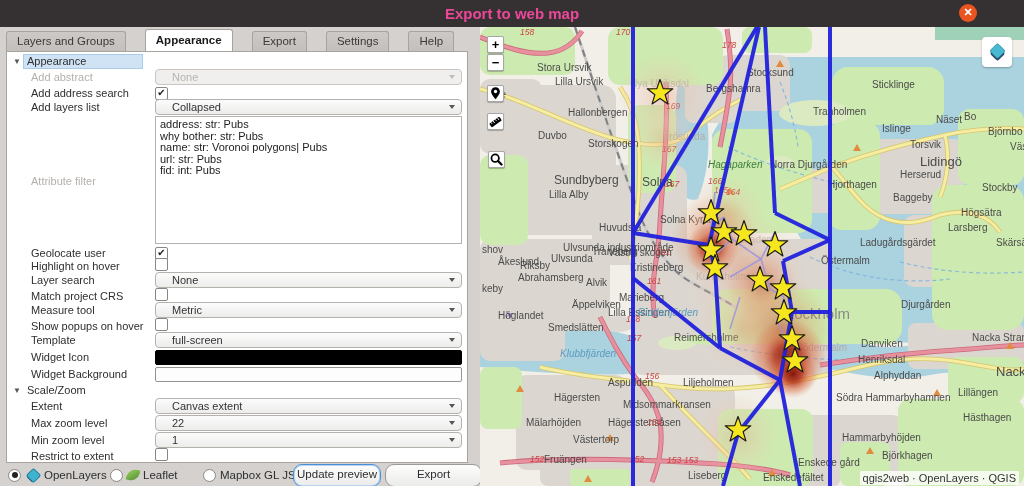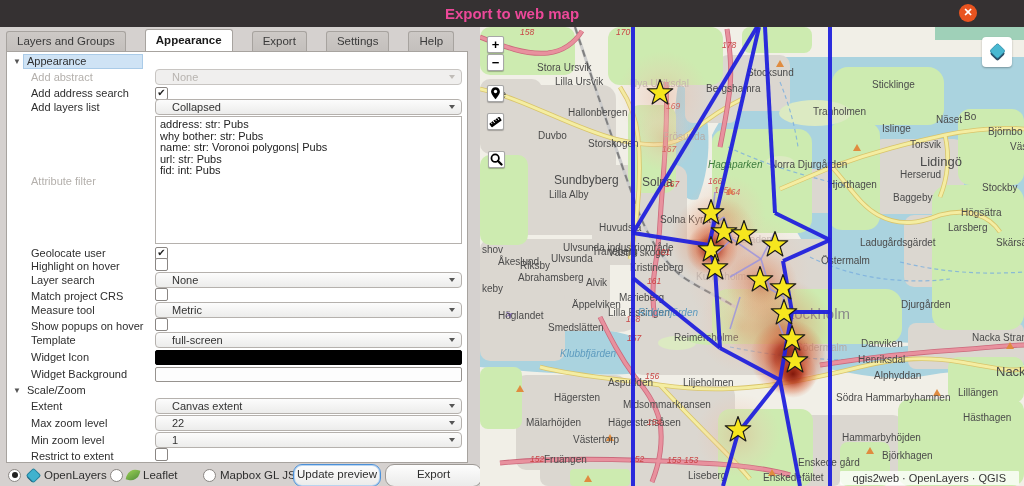--- a/index.html
+++ b/index.html
@@ -69,7 +69,7 @@
   .layersbtn{position:absolute;right:12px;top:10px;width:30px;height:30px;background:#fff;
              border-radius:4px;box-shadow:0 1px 2px rgba(0,0,0,.3);}
   .attribution{position:absolute;right:5px;bottom:1px;background:rgba(255,255,255,.78);
-               border-radius:1px;padding:1px 13px;font-size:11px;color:#333;}
+               border-radius:1px;padding:1px 3px;font-size:11px;color:#333;}
 </style>
 </head>
 <body>

